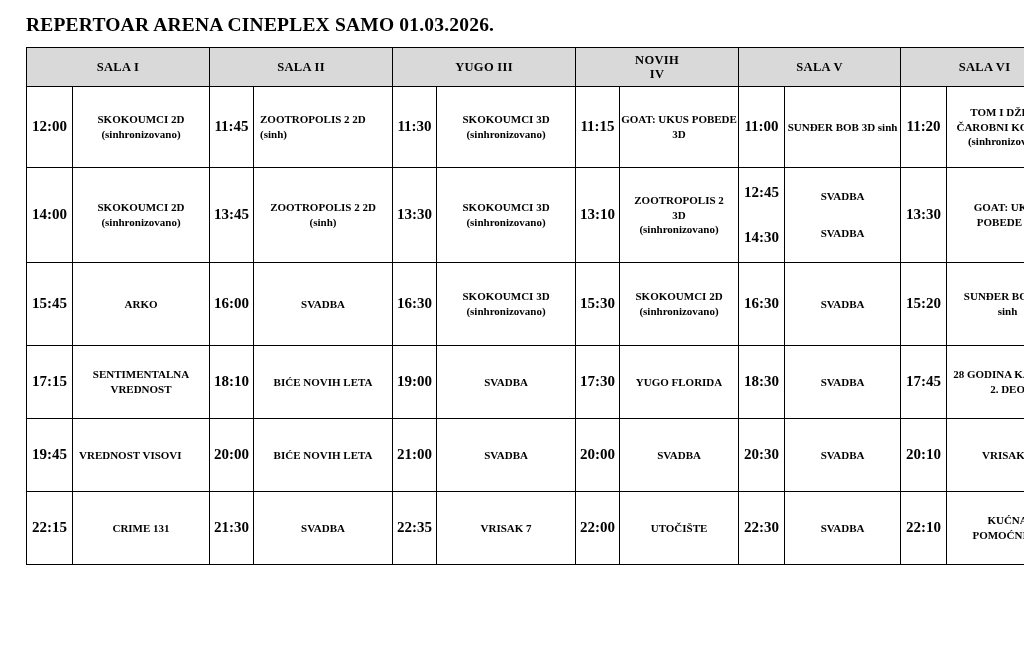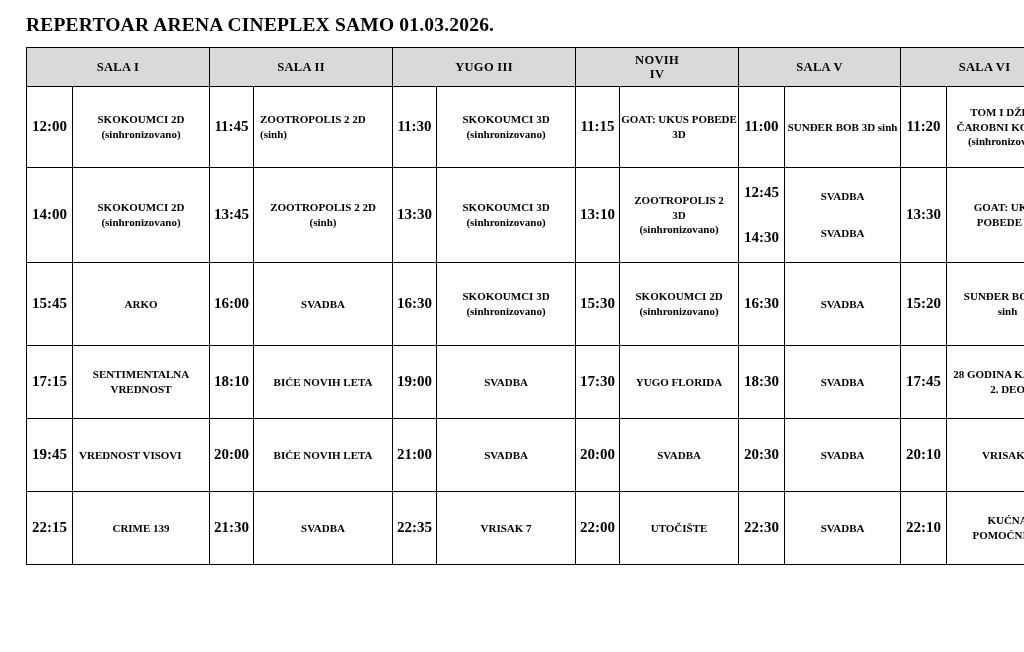--- a/index.html
+++ b/index.html
@@ -207,7 +207,7 @@
 
       <tr class="row-6">
         <td class="time-cell pos-upper">22:15</td>
-        <td class="film-cell pos-upper">CRIME 139</td>
+        <td class="film-cell pos-upper">CRIME 131</td>
         <td class="time-cell pos-upper">21:30</td>
         <td class="film-cell pos-upper">SVADBA</td>
         <td class="time-cell pos-upper">22:35</td>

